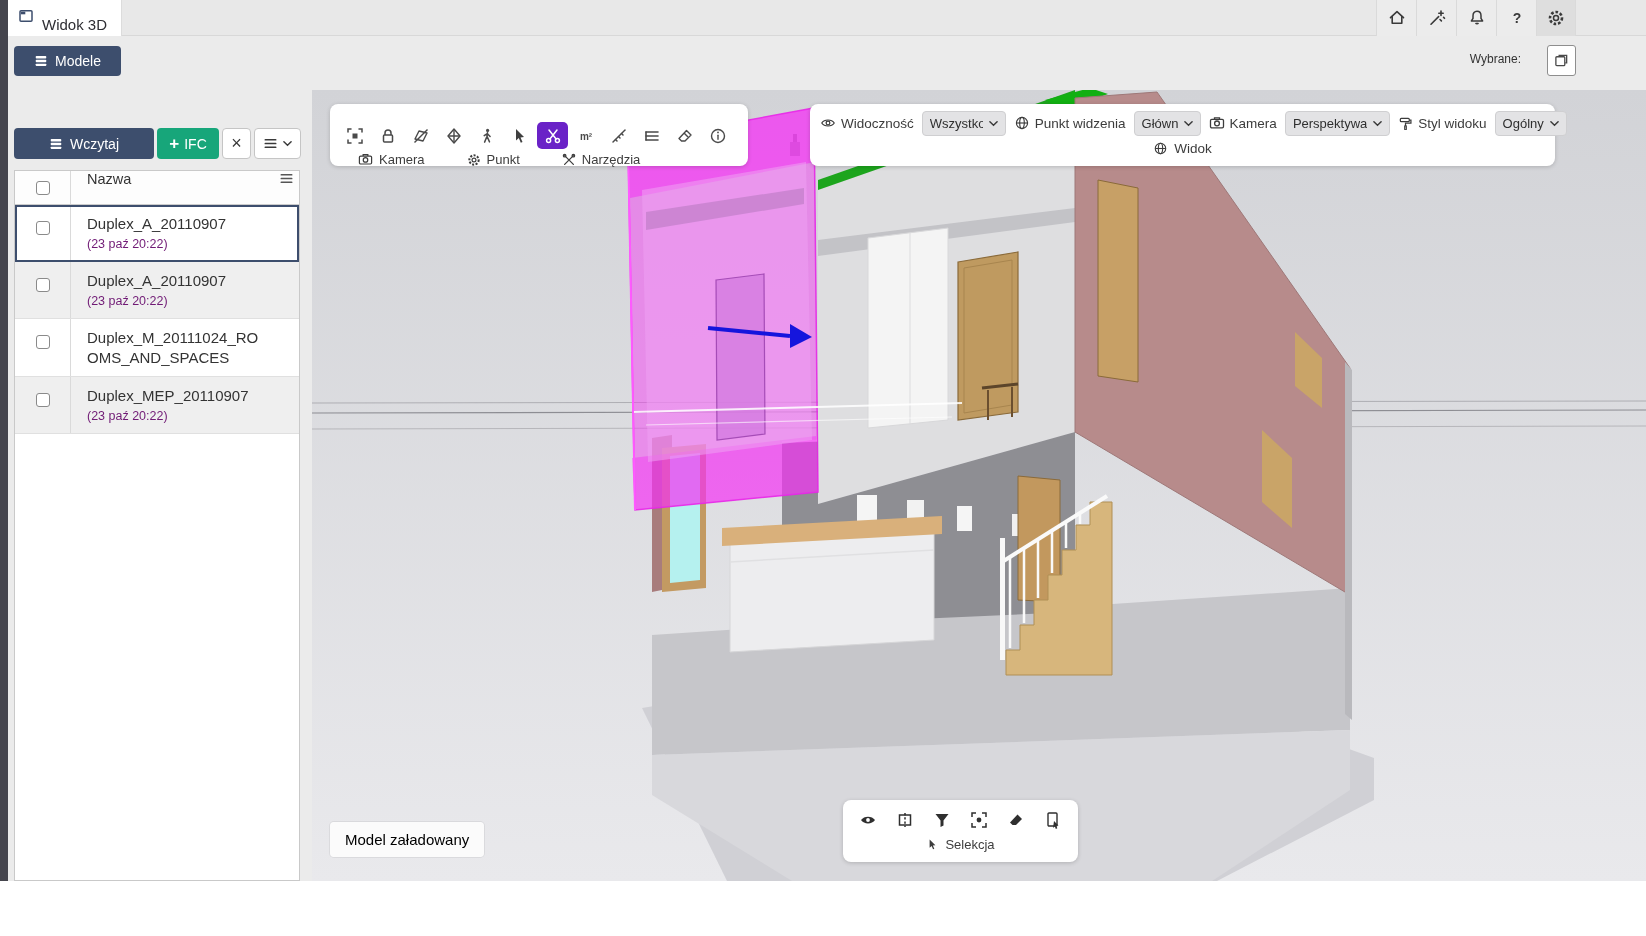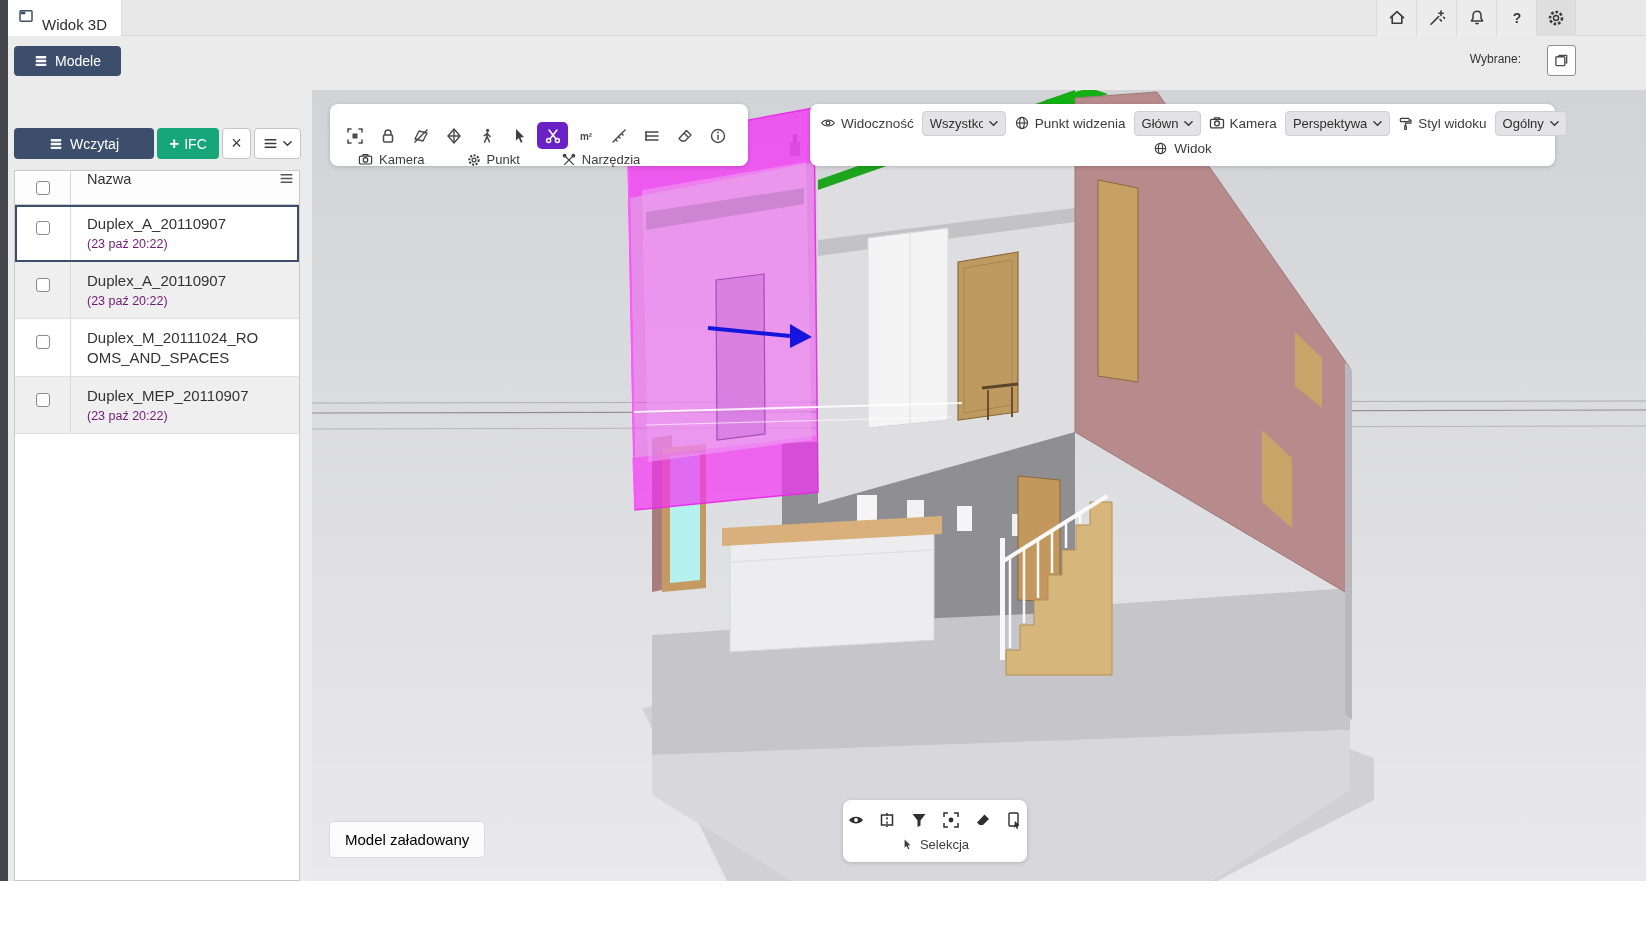--- a/index.html
+++ b/index.html
@@ -72,7 +72,7 @@
   .dd-w2 .dd-txt { max-width:36px; }
   .tr-row2 { display:flex; align-items:center; justify-content:center; gap:6px; padding-top:3px; font-size:13.5px; color:#3c3c3c; cursor:pointer; }
 
-  .bottom-toolbar { left:531px; top:710px; width:184px; height:62px; }
+  .bottom-toolbar { left:531px; top:710px; width:235px; height:62px; }
   .bt-row1 { display:flex; align-items:center; justify-content:center; gap:6px; padding-top:6px; }
   .bt-row2 { display:flex; align-items:center; justify-content:center; gap:6px; padding-top:4px; font-size:13px; color:#3d3d3d; cursor:pointer; }
 

